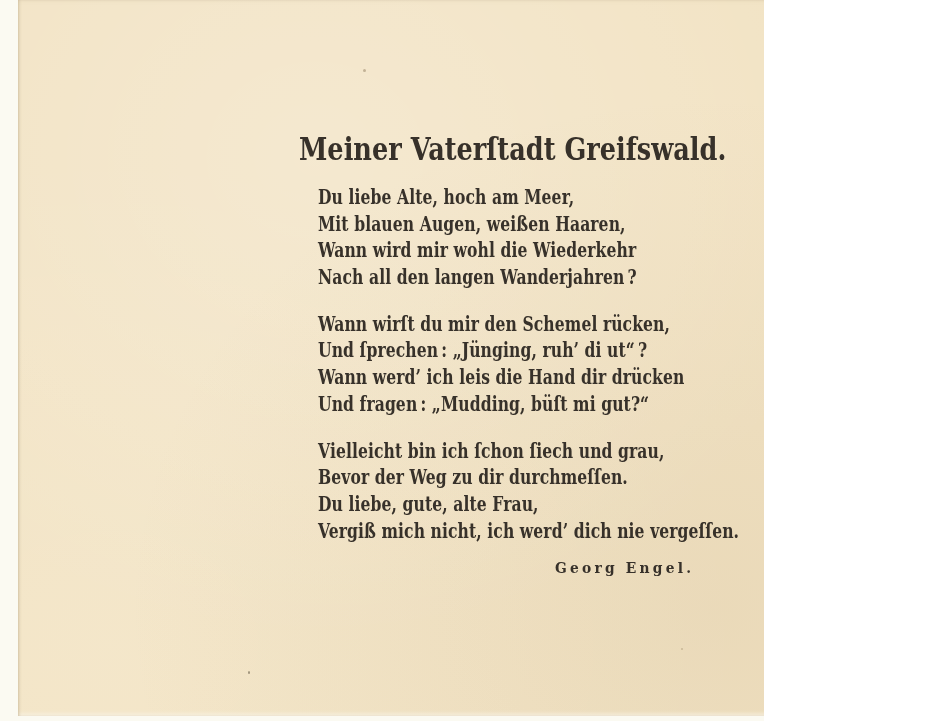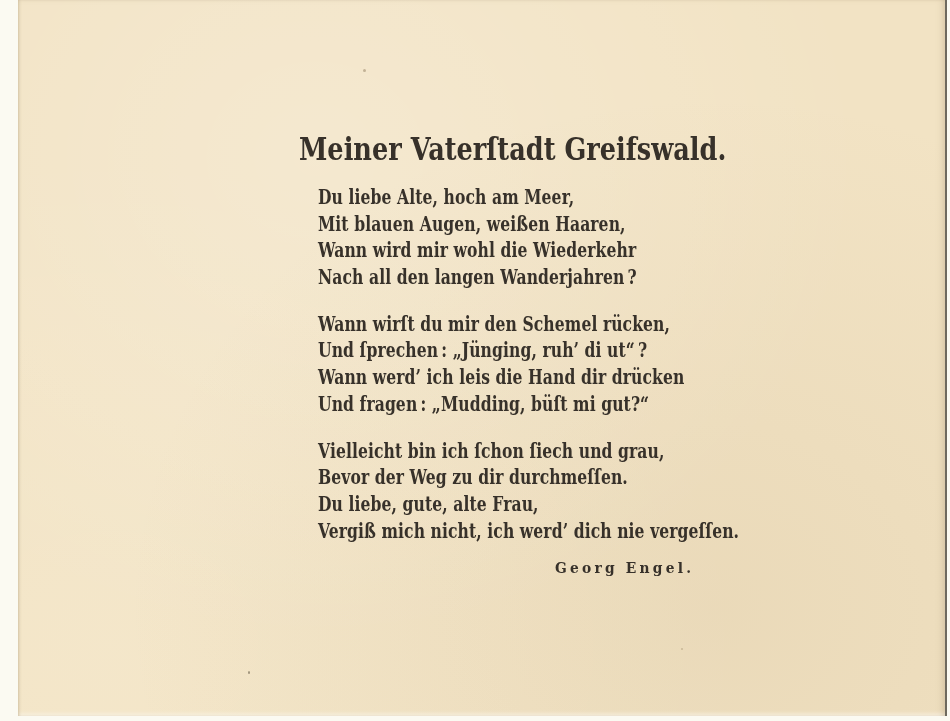--- a/index.html
+++ b/index.html
@@ -13,7 +13,7 @@
   html,body{background:#ffffff;}
   .scan{
     position:relative;
-    width:950px;height:721px;
+    width:764px;height:721px;
     background:var(--scan-bg);
     overflow:hidden;
     font-family:"DejaVu Serif","Liberation Serif",serif;

